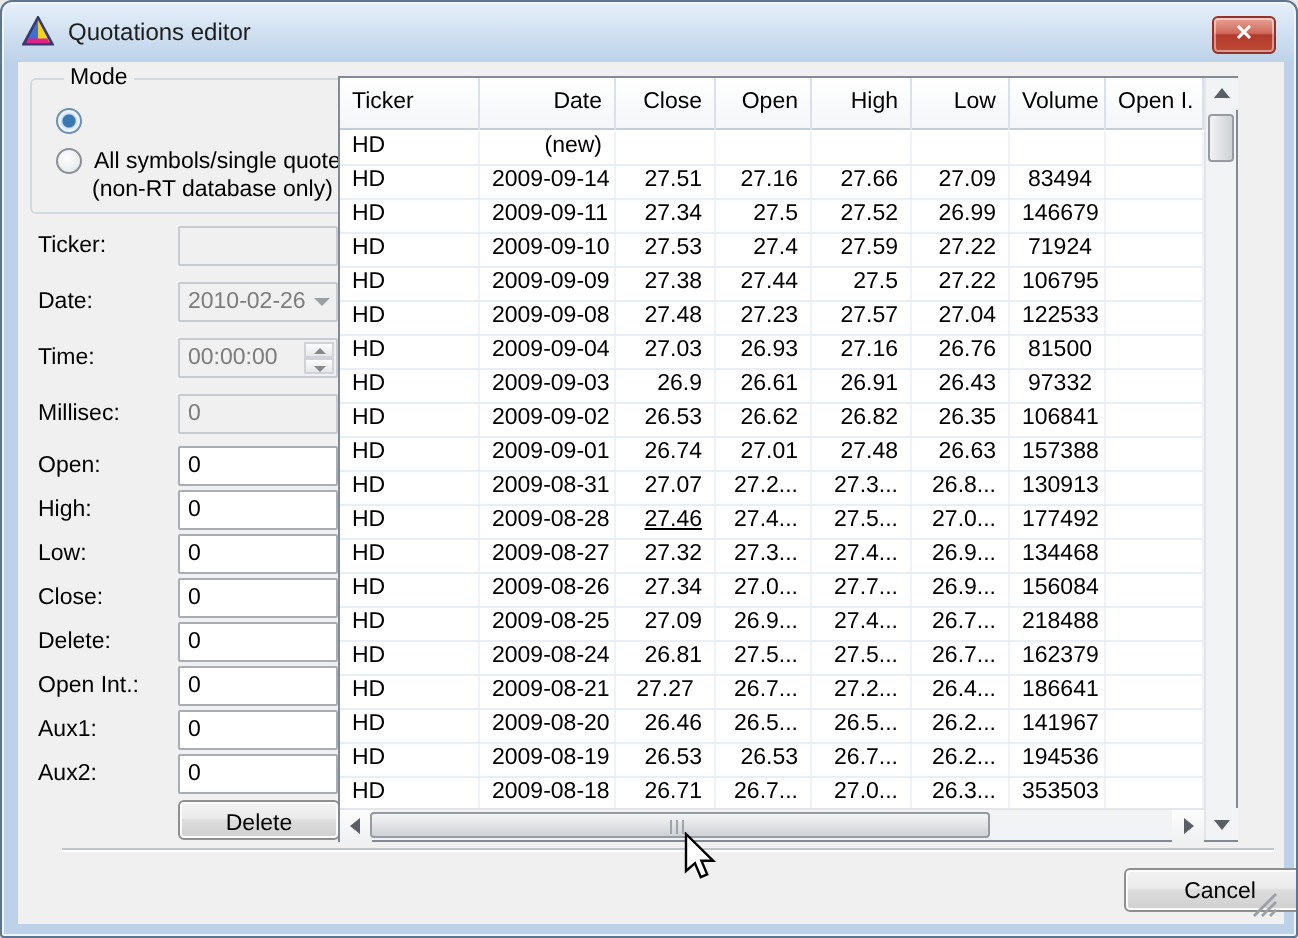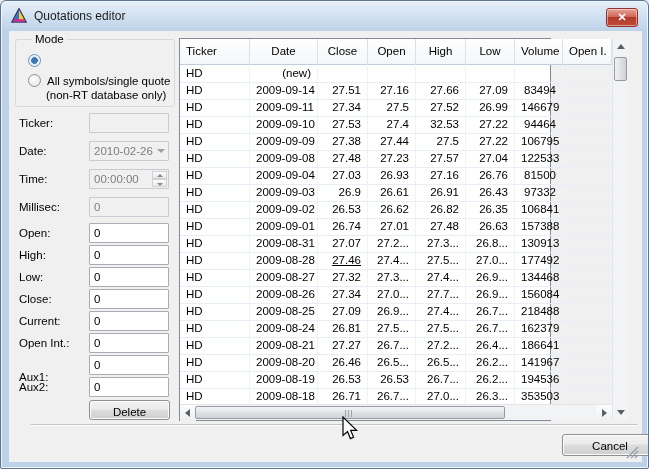--- a/index.html
+++ b/index.html
@@ -64,7 +64,7 @@
     border-top:1px solid #c0c5ca;border-bottom:1px solid #ffffff;}
 
   
-  .table-wrap{position:absolute;left:170px;top:7px;width:372px;height:383px;
+  .table-wrap{position:absolute;left:160px;top:7px;width:450px;height:383px;
     border:1px solid #828b95;background:#fff;}
   .thead{position:absolute;left:0;top:0;width:432px;height:26px;display:flex;
     background:linear-gradient(#ffffff,#f4f6f8);border-bottom:1px solid #c3cdd9;}

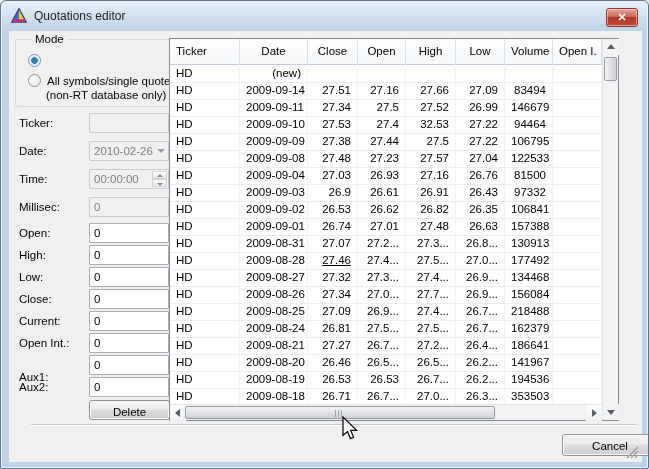--- a/index.html
+++ b/index.html
@@ -70,7 +70,7 @@
     background:linear-gradient(#ffffff,#f4f6f8);border-bottom:1px solid #c3cdd9;}
   .th{height:26px;padding:6px 6px 0 6px;border-right:1px solid #d9e2ec;
     white-space:nowrap;overflow:hidden;}
-  .th.left{text-align:left;} .th.right{text-align:center;}
+  .th.left{text-align:left;} .th.right{text-align:right;}
   .tbody{position:absolute;left:0;top:27px;width:432px;height:340px;overflow:hidden;}
   .tr{display:flex;height:17px;border-bottom:1px solid #e7eef6;}
   .td{height:16px;padding:1px 6px 0 6px;border-right:1px solid #eff3f9;

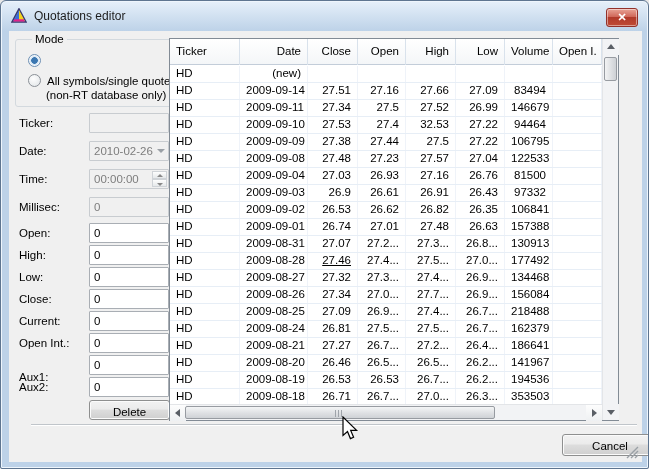--- a/index.html
+++ b/index.html
@@ -211,7 +211,7 @@
             <div class="td right" style="width: 68px;">2009-09-10</div>
             <div class="td right" style="width: 50px;">27.53</div>
             <div class="td right" style="width: 48px;">27.4</div>
-            <div class="td right" style="width: 50px;">32.53</div>
+            <div class="td right" style="width: 50px;">27.59</div>
             <div class="td right" style="width: 49px;">27.22</div>
             <div class="td right" style="width: 48px;">94464</div>
             <div class="td right" style="width: 49px;"></div>

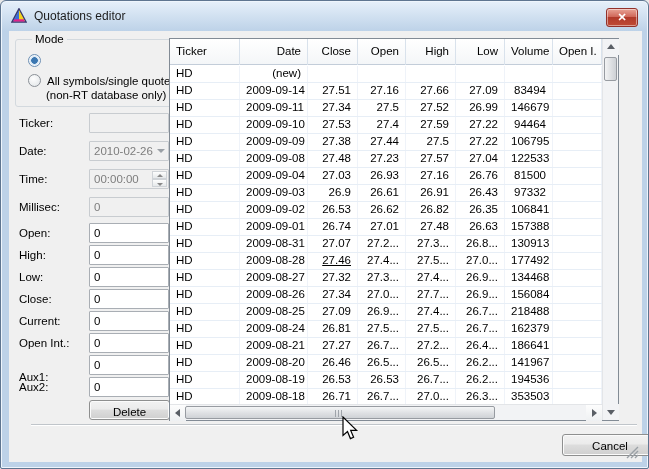--- a/index.html
+++ b/index.html
@@ -213,7 +213,7 @@
             <div class="td right" style="width: 48px;">27.4</div>
             <div class="td right" style="width: 50px;">27.59</div>
             <div class="td right" style="width: 49px;">27.22</div>
-            <div class="td right" style="width: 48px;">94464</div>
+            <div class="td right" style="width: 48px;">71924</div>
             <div class="td right" style="width: 49px;"></div>
           </div>
           <div class="tr">

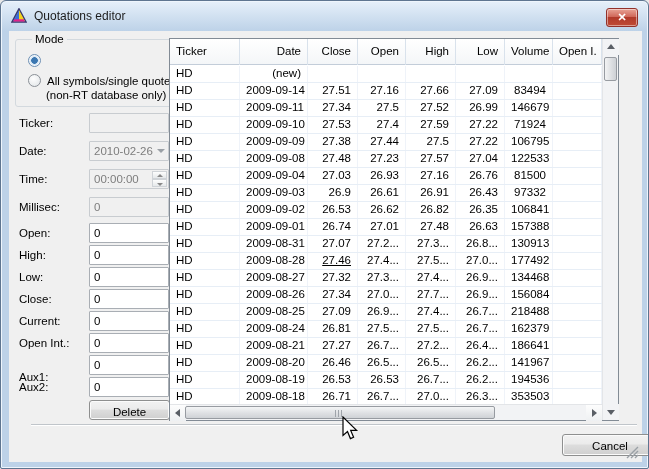--- a/index.html
+++ b/index.html
@@ -152,7 +152,7 @@
         <div class="fld" style="top: 236px;"><span>0</span></div>
         <div class="fld-label" style="top: 262px;">Close:</div>
         <div class="fld" style="top: 258px;"><span>0</span></div>
-        <div class="fld-label" style="top: 284px;">Current:</div>
+        <div class="fld-label" style="top: 284px;">Delete:</div>
         <div class="fld" style="top: 280px;"><span>0</span></div>
         <div class="fld-label" style="top: 306px;">Open Int.:</div>
         <div class="fld" style="top: 302px;"><span>0</span></div>

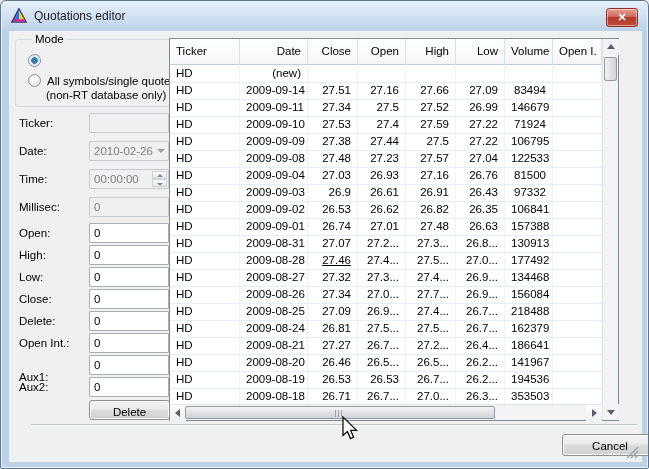--- a/index.html
+++ b/index.html
@@ -339,7 +339,7 @@
           <div class="tr">
             <div class="td left" style="width: 70px;">HD</div>
             <div class="td right" style="width: 68px;">2009-08-21</div>
-            <div class="td right" style="width: 50px;">27.27</div>
+            <div class="td right" style="width: 50px; text-align: center;">27.27</div>
             <div class="td right" style="width: 48px;">26.7...</div>
             <div class="td right" style="width: 50px;">27.2...</div>
             <div class="td right" style="width: 49px;">26.4...</div>

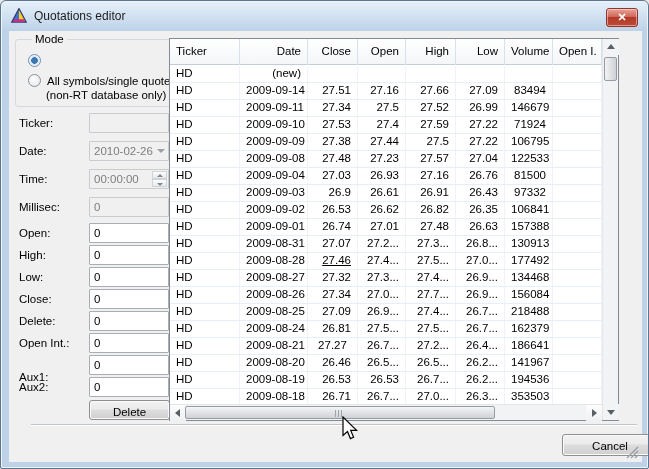--- a/index.html
+++ b/index.html
@@ -156,7 +156,7 @@
         <div class="fld" style="top: 280px;"><span>0</span></div>
         <div class="fld-label" style="top: 306px;">Open Int.:</div>
         <div class="fld" style="top: 302px;"><span>0</span></div>
-        <div class="fld-label" style="top: 328px; margin-top: 12px;">Aux1:</div>
+        <div class="fld-label" style="top: 328px;">Aux1:</div>
         <div class="fld" style="top: 324px;"><span>0</span></div>
         <div class="fld-label" style="top: 350px;">Aux2:</div>
         <div class="fld" style="top: 346px;"><span>0</span></div>

